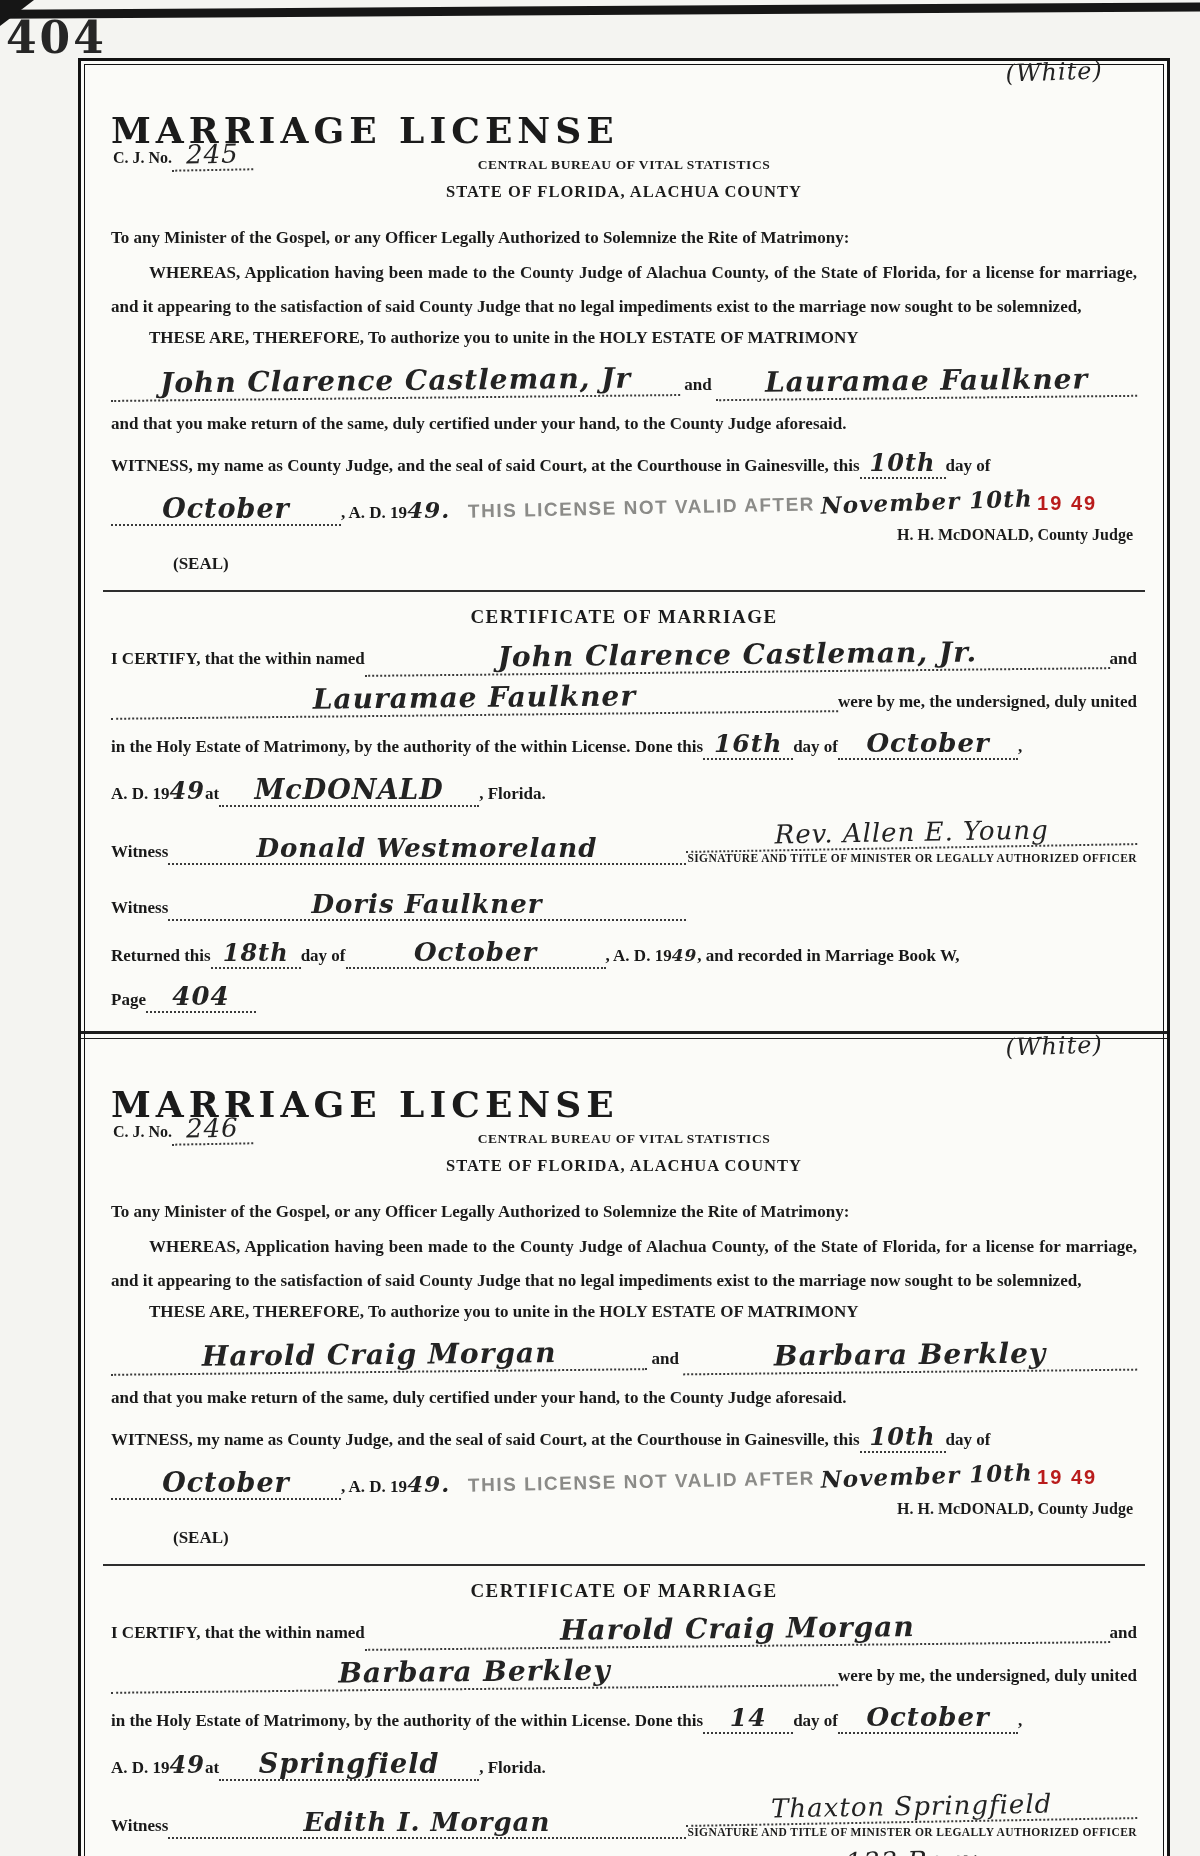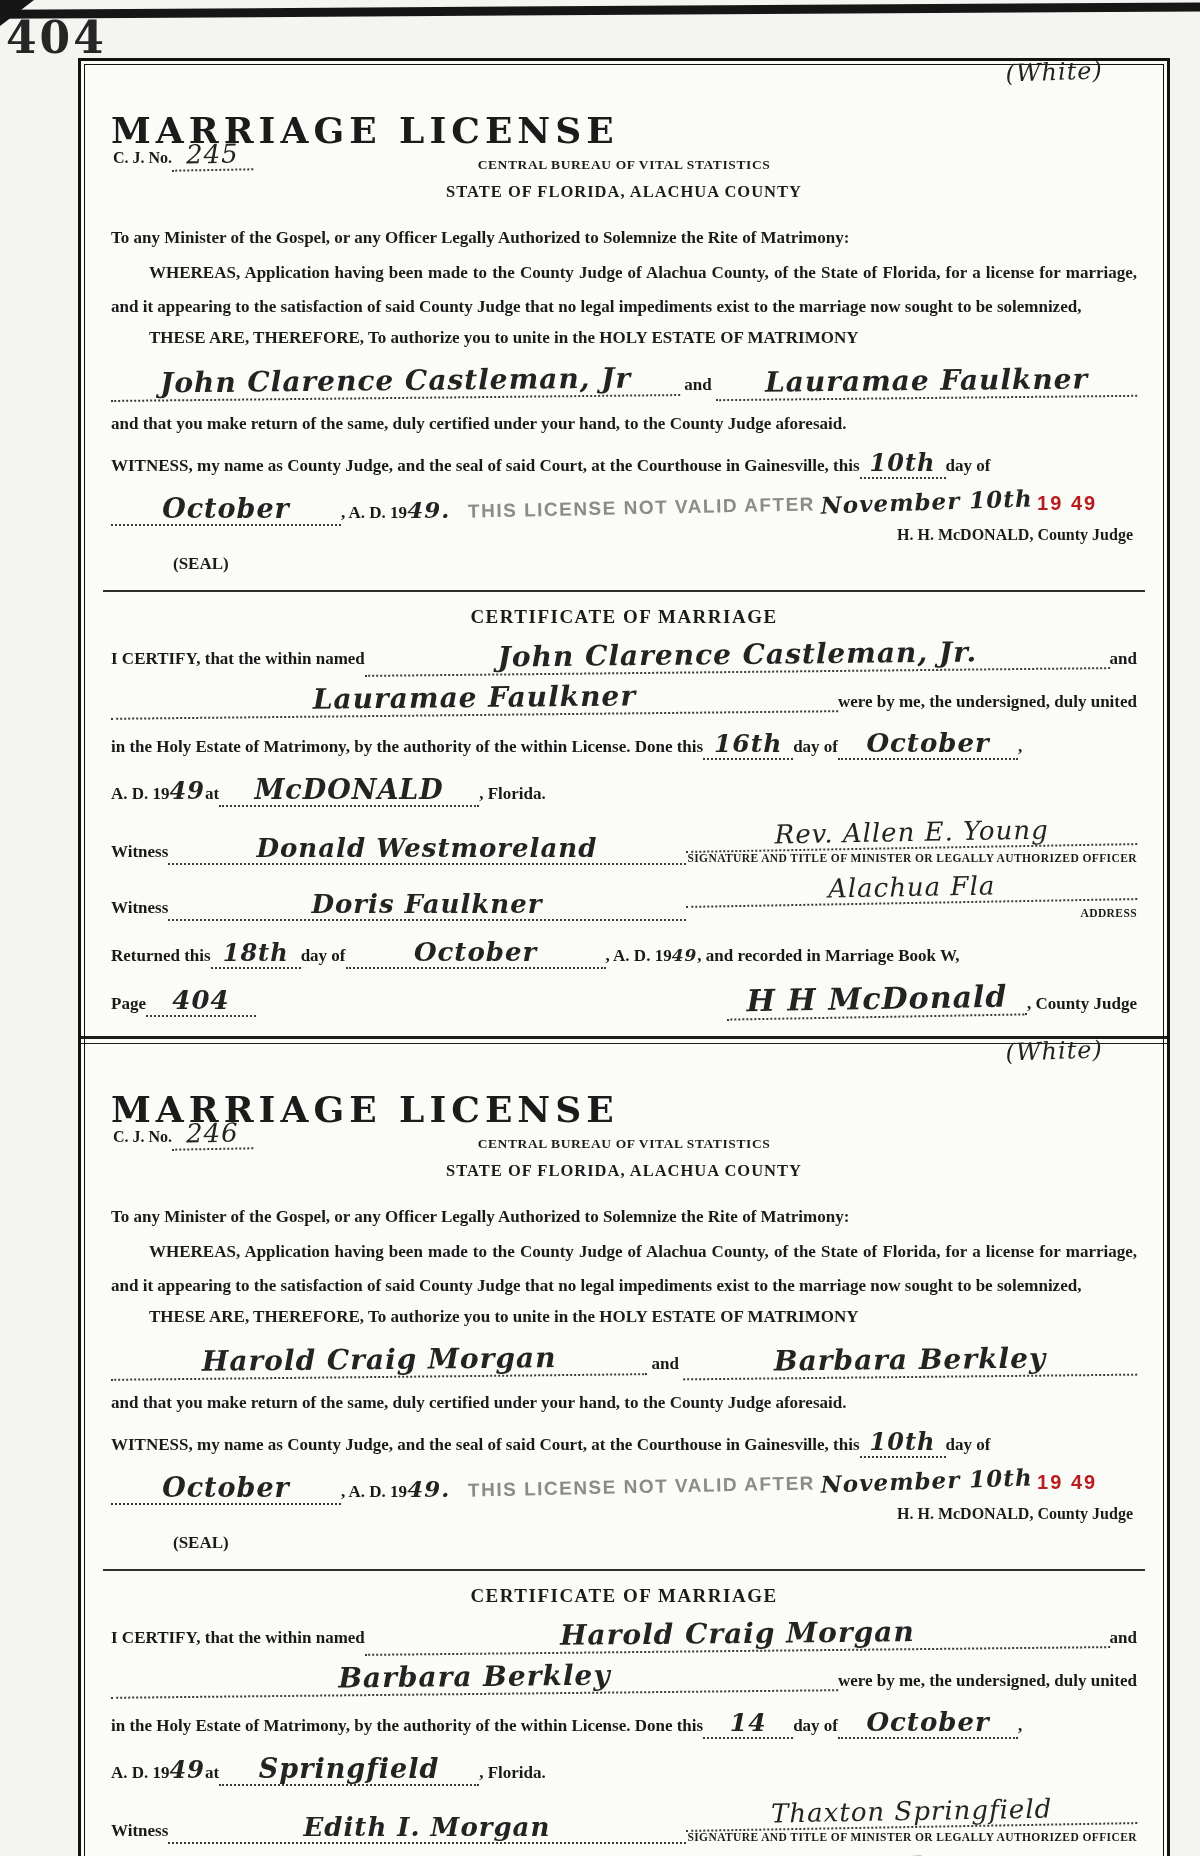--- a/index.html
+++ b/index.html
@@ -177,10 +177,6 @@
           <span class="hw sig">Rev. Allen E. Young</span>
           <div class="caption">SIGNATURE AND TITLE OF MINISTER OR LEGALLY AUTHORIZED OFFICER</div>
         </div>
-        <div class="sig-block">
-          <span class="hw sig">Alachua Fla</span>
-          <div class="caption">ADDRESS</div>
-        </div>
       </div>
     </div>
     <div class="row returned-row">

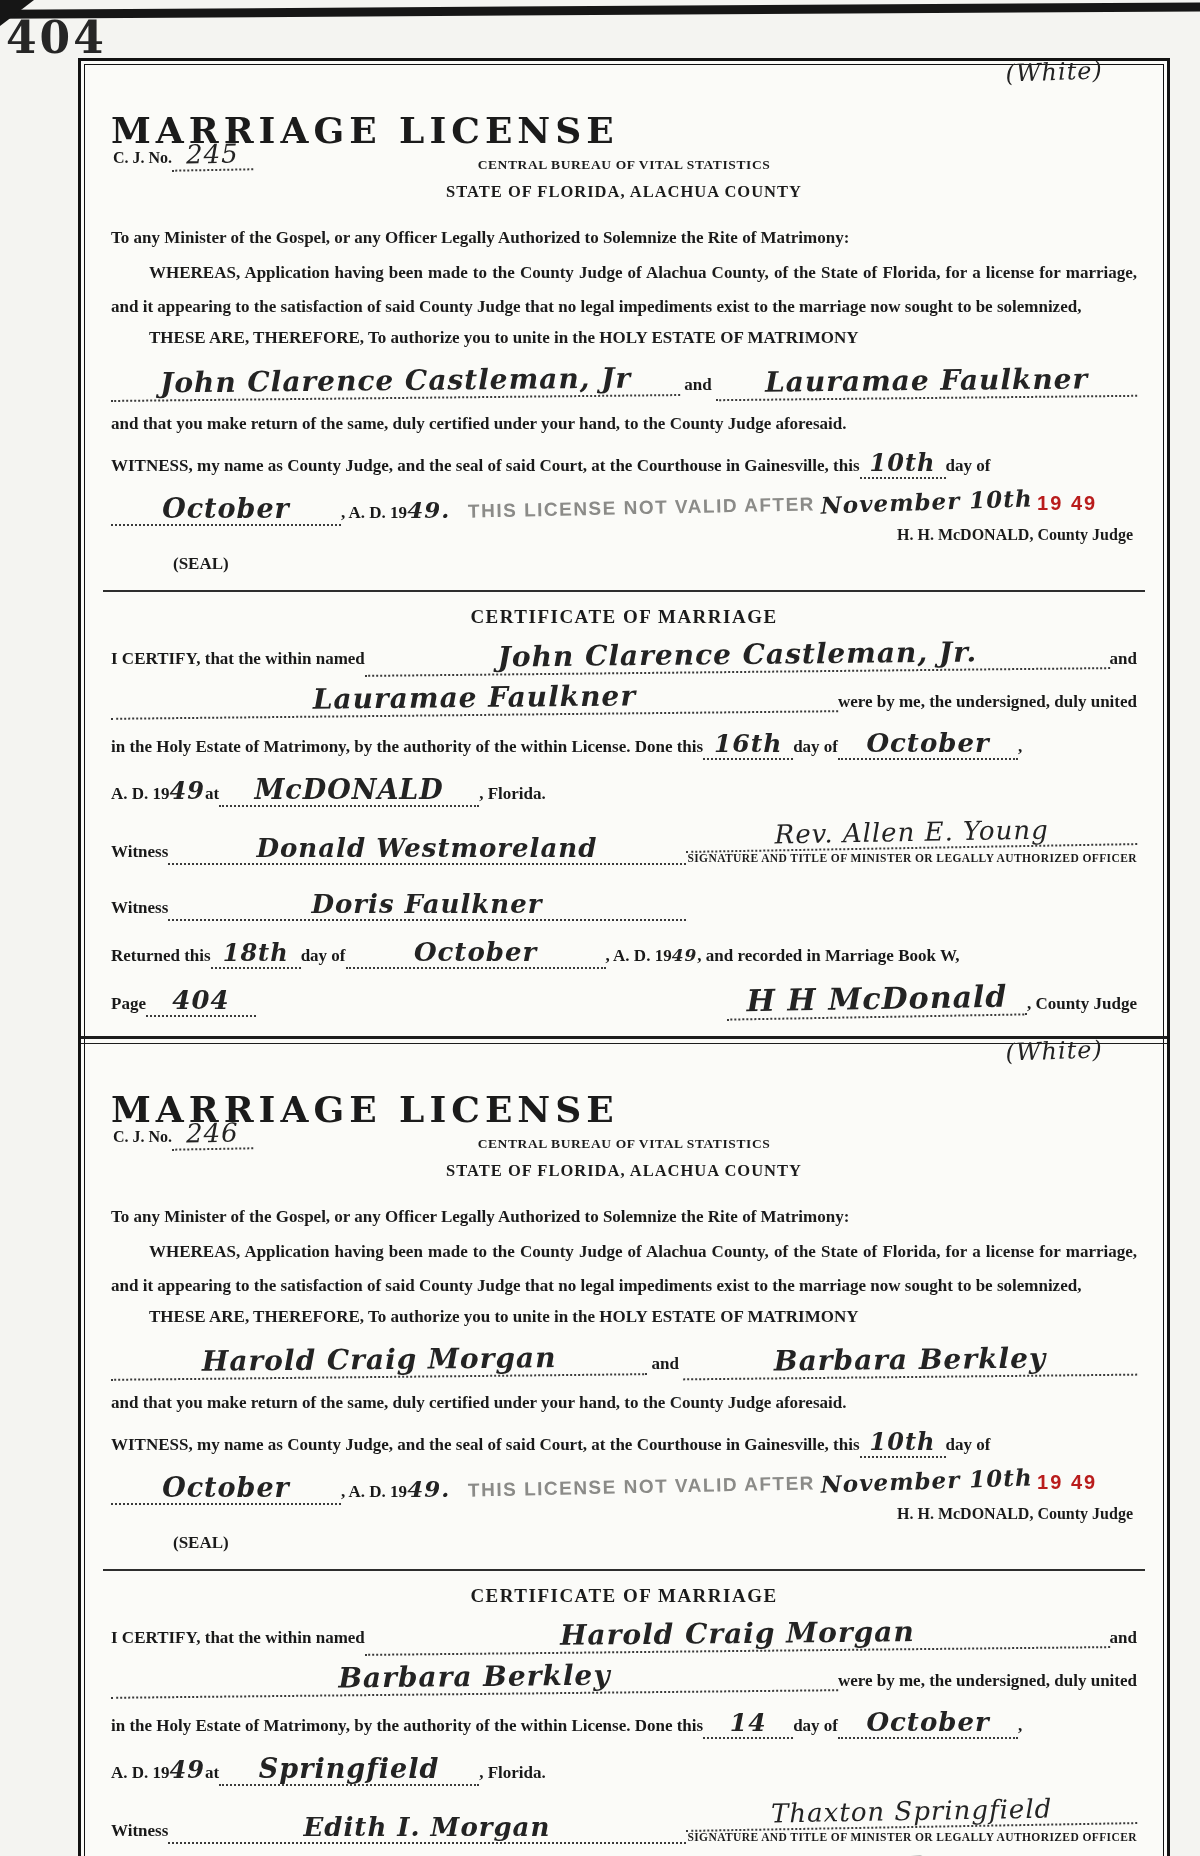--- a/index.html
+++ b/index.html
@@ -192,10 +192,6 @@
       <span class="printed">Page</span>
       <span class="hw dots pg">404</span>
       <span class="grow"></span>
-      <span class="judge-sig">
-        <span class="hw dots sig">H H McDonald</span>
-        <span class="printed">, County Judge</span>
-      </span>
     </div>
   </section>
 

